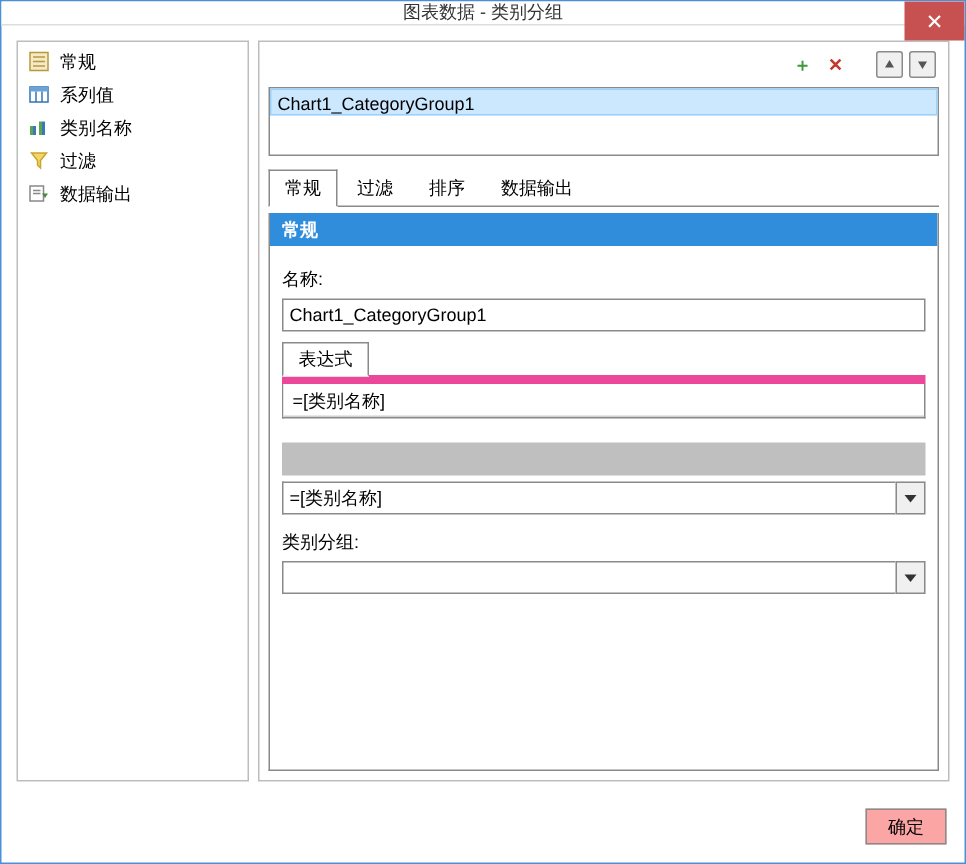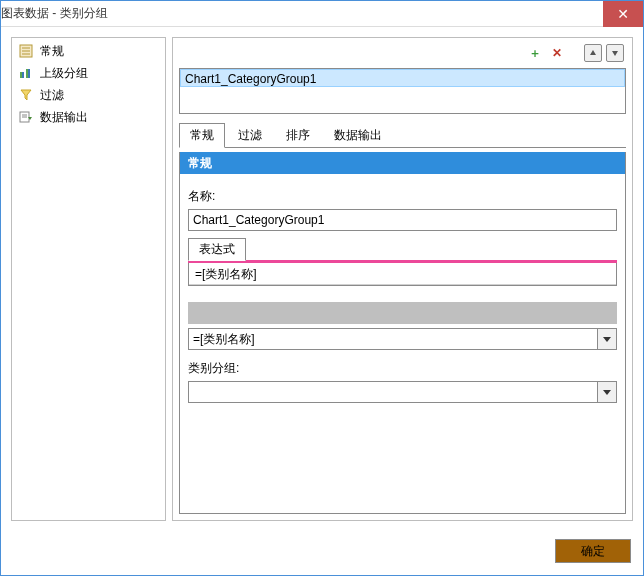--- a/index.html
+++ b/index.html
@@ -6,7 +6,7 @@
   html, body { margin:0; padding:0; font-family: "Microsoft YaHei", "Segoe UI", Tahoma, sans-serif; font-size:12px; color:#000; }
   body { background:#fff; }
   .window { width:644px; height:576px; border:1px solid #4a90d9; display:flex; flex-direction:column; background:#fff; }
-  .titlebar { height:26px; background:#fff; position:relative; display:flex; align-items:center; border-bottom:1px solid #ddd; }
+  .titlebar { height:16px; background:#fff; position:relative; display:flex; align-items:center; justify-content:center; border-bottom:1px solid #ddd; }
   .titlebar .title { color:#333; }
   .titlebar .close { position:absolute; right:0; top:0; width:40px; height:26px; background:#c75050; color:#fff; display:flex; align-items:center; justify-content:center; font-size:14px; cursor:pointer; }
   .body { flex:1; display:flex; padding:10px; gap:6px; overflow:hidden; }

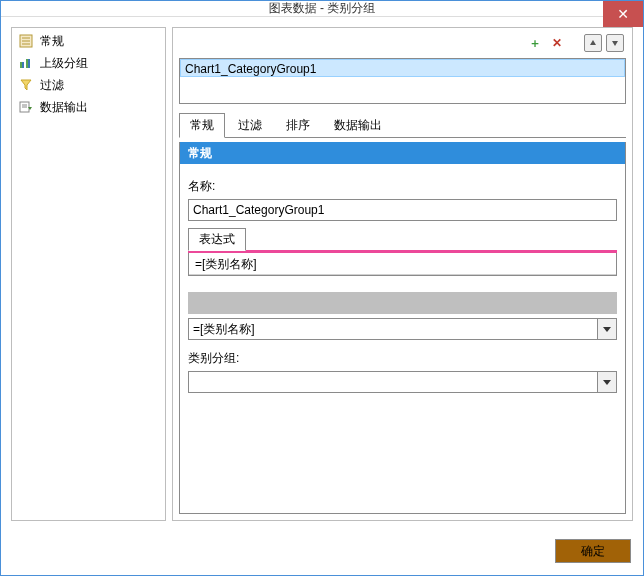--- a/index.html
+++ b/index.html
@@ -67,6 +67,17 @@
             </svg>
         </span>
         <span class="label">常规</span>
+      </div>
+      <div class="side-item">
+        <span class="icon">
+          <svg width="16" height="16">
+              <rect x="2" y="3" width="12" height="10" fill="#fff" stroke="#3074b5"></rect>
+              <rect x="2" y="3" width="12" height="3" fill="#6aa3da"></rect>
+              <line x1="6" y1="6" x2="6" y2="13" stroke="#3074b5"></line>
+              <line x1="10" y1="6" x2="10" y2="13" stroke="#3074b5"></line>
+            </svg>
+        </span>
+        <span class="label">系列值</span>
       </div>
       <div class="side-item">
         <span class="icon">

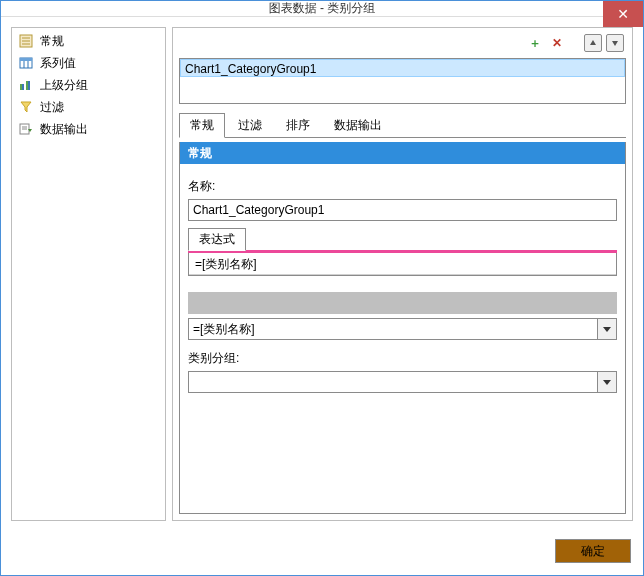--- a/index.html
+++ b/index.html
@@ -88,7 +88,7 @@
               <rect x="10" y="4" width="2" height="9" fill="#3c78b5"></rect>
             </svg>
         </span>
-        <span class="label">上级分组</span>
+        <span class="label">类别名称</span>
       </div>
       <div class="side-item">
         <span class="icon">

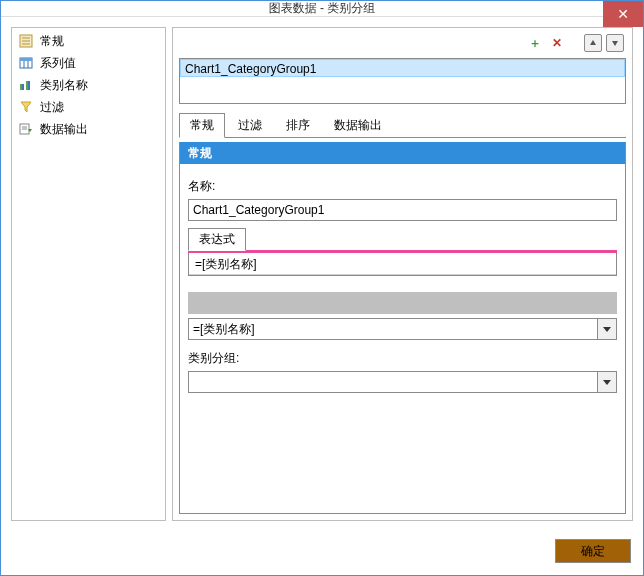--- a/index.html
+++ b/index.html
@@ -30,7 +30,7 @@
   .row-label { margin-top:6px; }
   .input-full { width:100%; height:22px; border:1px solid #8a8a8a; padding:0 4px; font-family:inherit; font-size:12px; }
   .sub-tabs { margin-top:6px; }
-  .sub-tabhead { display:flex; border-bottom:3px solid #ec4899;font-family:Liberation Serif, serif; }
+  .sub-tabhead { display:flex; border-bottom:6px solid #ec4899;font-family:Liberation Serif, serif; }
   .sub-tab { padding:2px 10px; border:1px solid #8a8a8a; border-bottom:none; background:#f0f0f0; position:relative; top:1px; cursor:pointer; }
   .sub-tab.active { background:#fff; border-bottom:1px solid #fff; }
   .sub-tabpanel { border:1px solid #8a8a8a; border-top:none; }

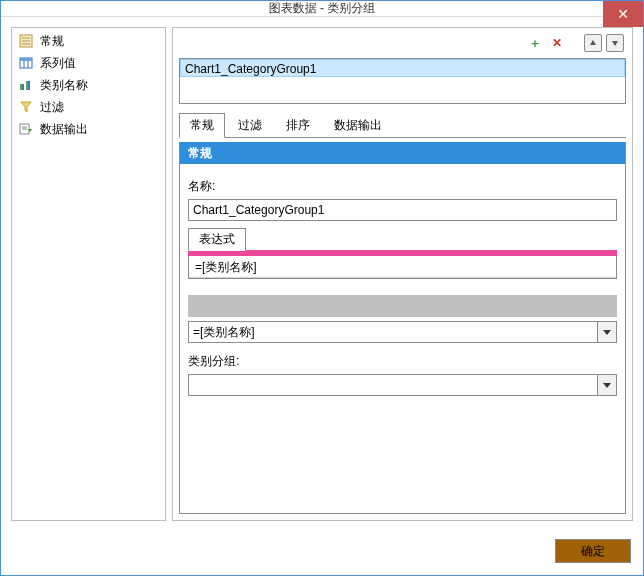--- a/index.html
+++ b/index.html
@@ -41,7 +41,7 @@
   .combo-btn { width:20px; height:22px; border:1px solid #8a8a8a; background:#f0f0f0; display:flex; align-items:center; justify-content:center; cursor:pointer; }
   .caret-down { width:0; height:0; border-left:4px solid transparent; border-right:4px solid transparent; border-top:5px solid #333; }
   .footer { display:flex; justify-content:flex-end; gap:10px; padding:8px 12px 12px 12px; }
-  .btn { width:76px; height:24px; border:1px solid #8a8a8a; background:#a16207; cursor:pointer; font-family:inherit; font-size:12px; }
+  .btn { width:54px; height:24px; border:1px solid #8a8a8a; background:#fca5a5; cursor:pointer; font-family:inherit; font-size:12px; }
 </style>
 </head>
 <body>

